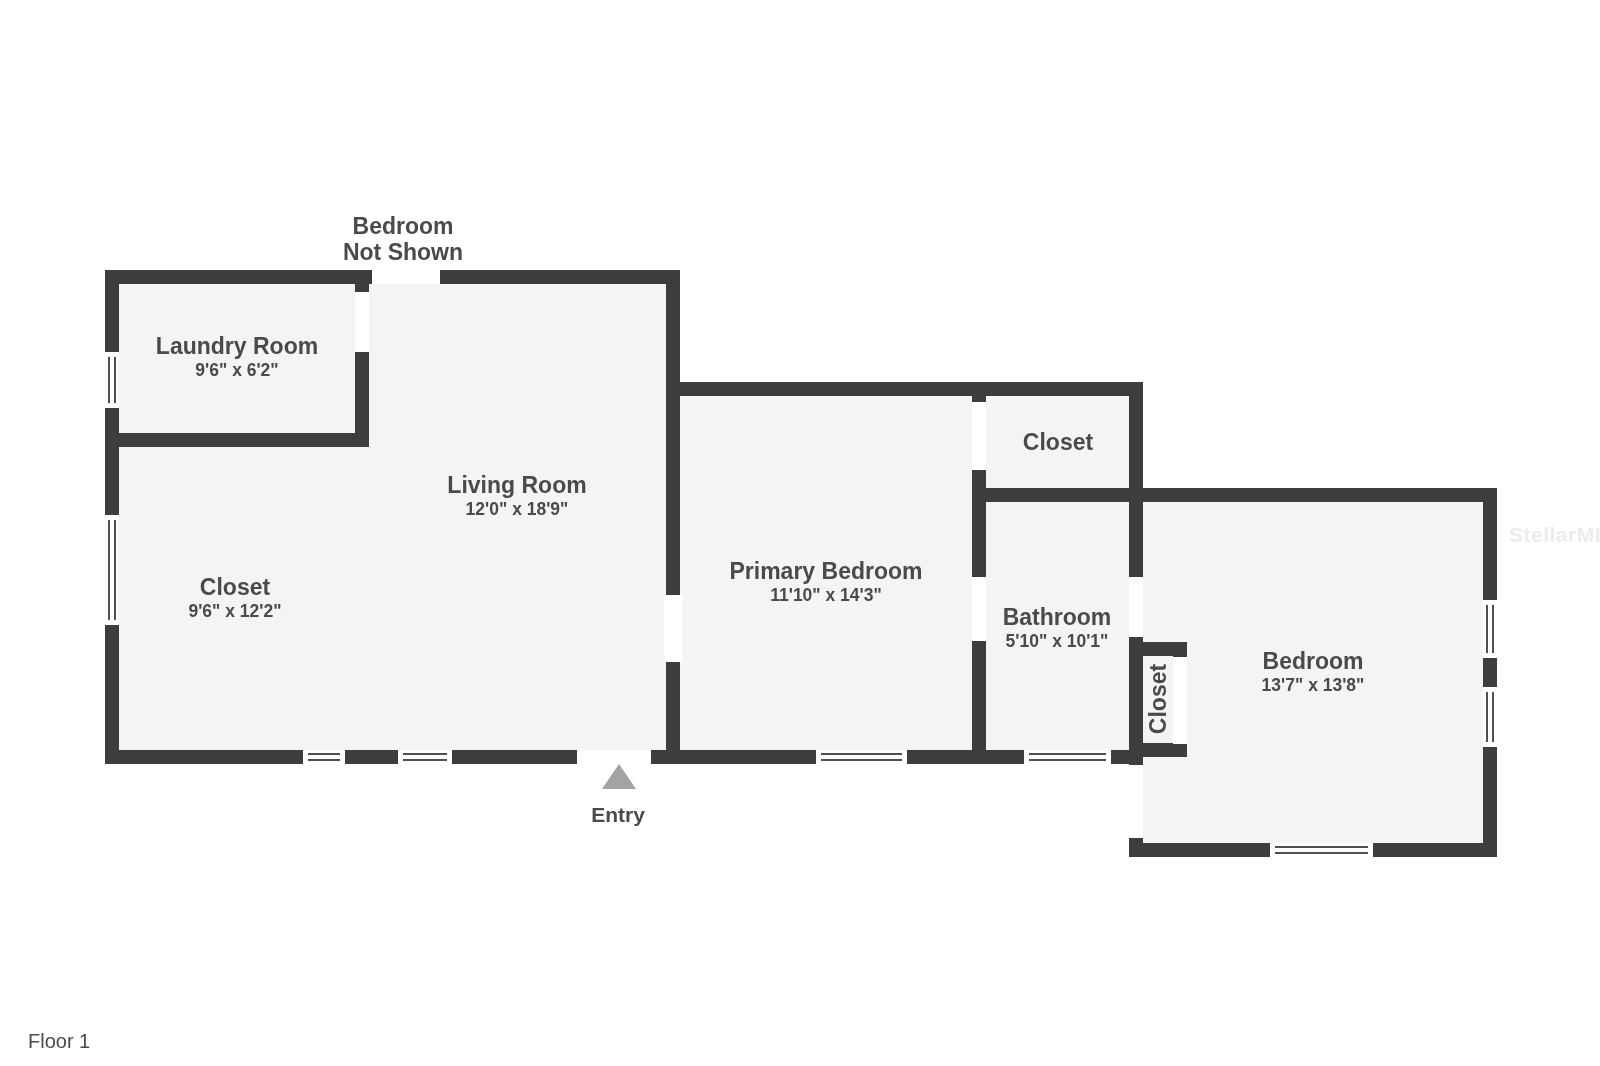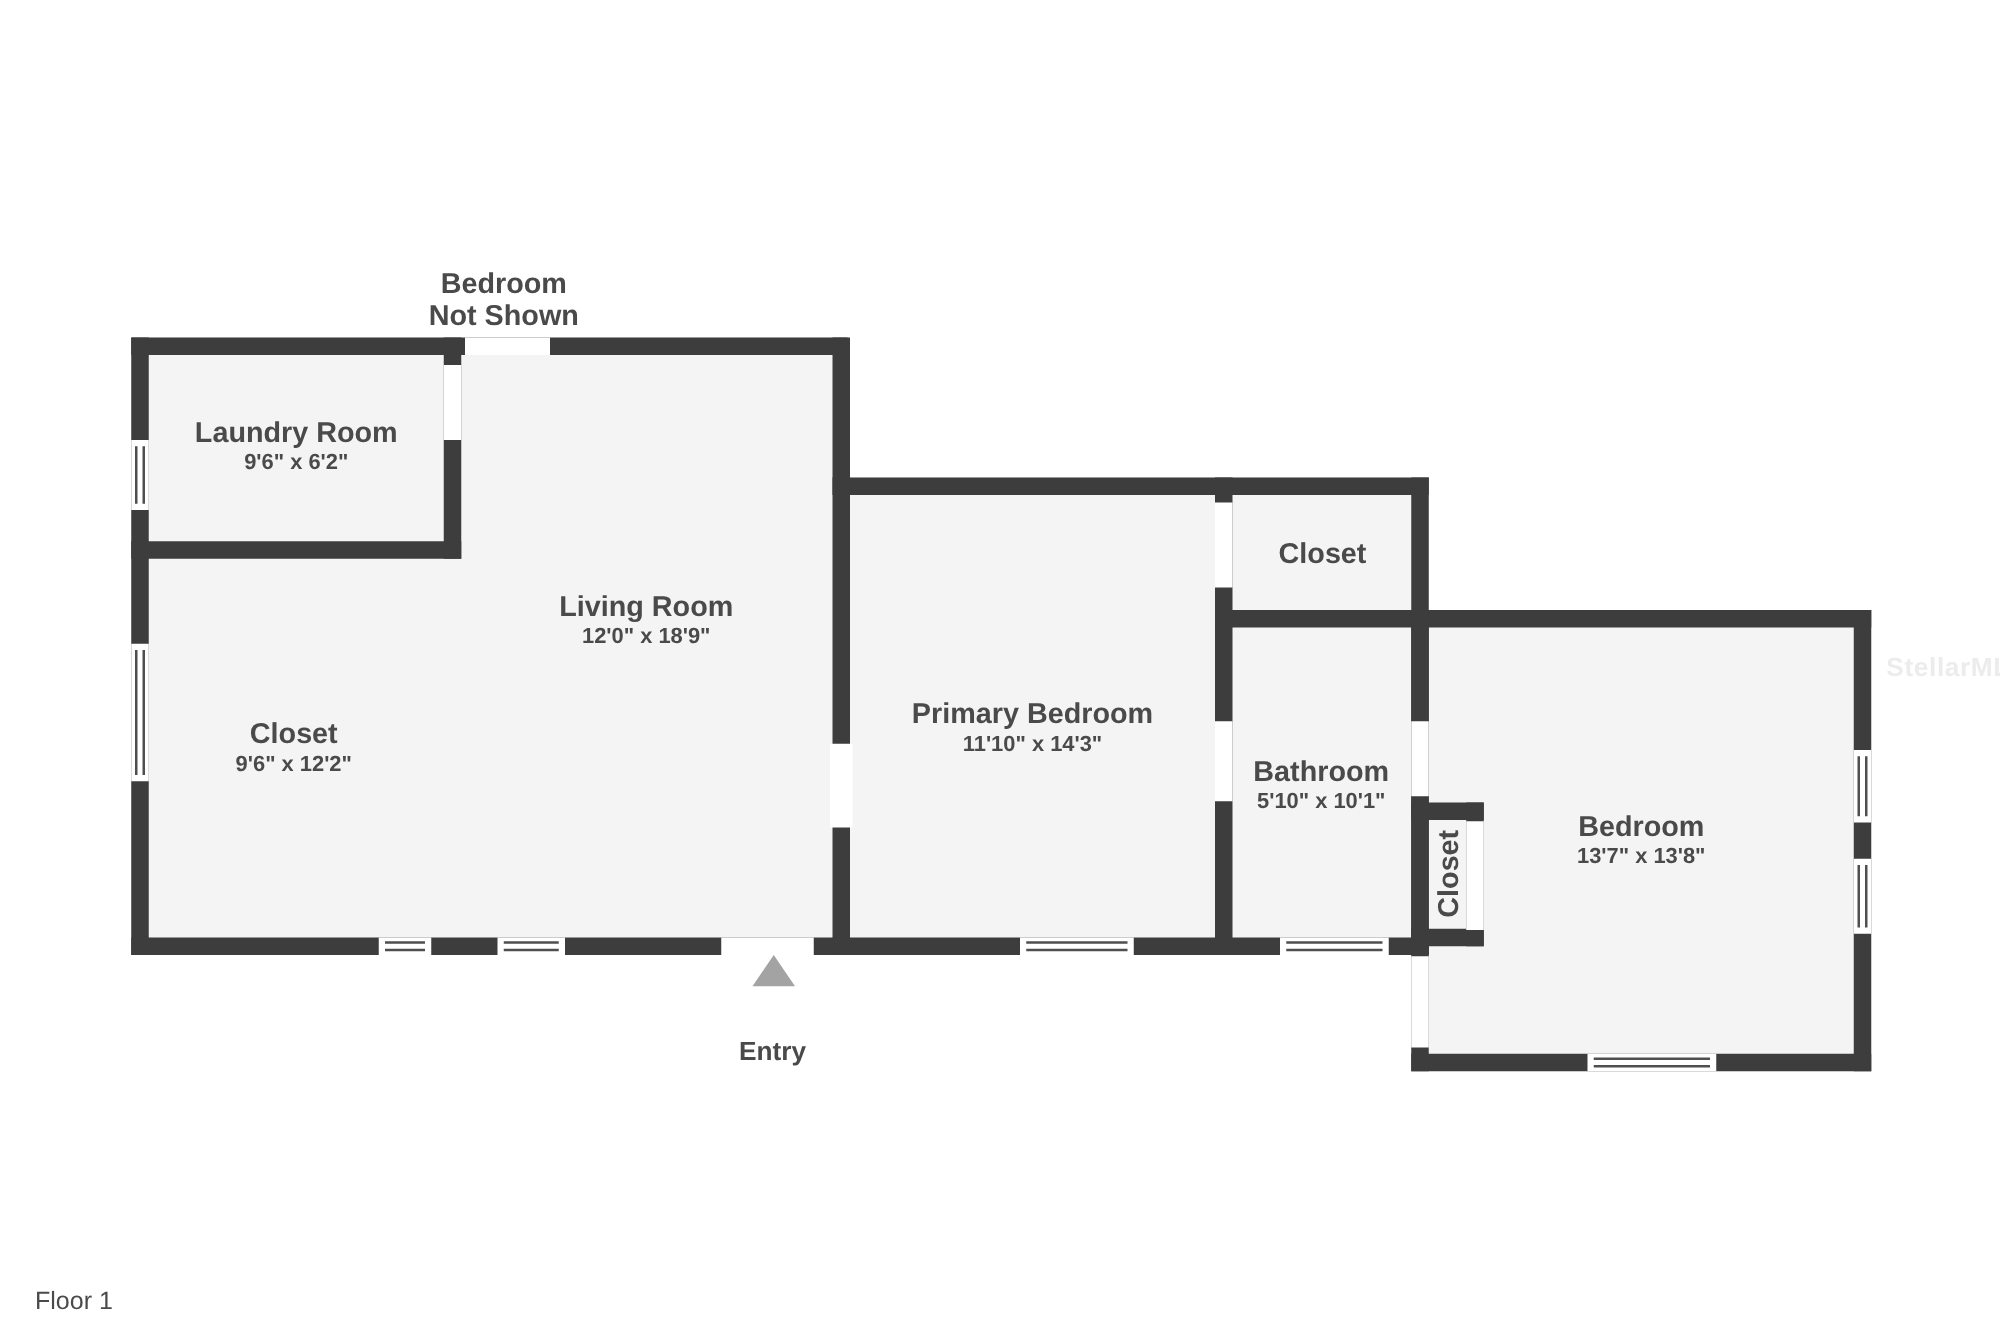--- a/index.html
+++ b/index.html
@@ -49,7 +49,7 @@
   }
   .entry-label{
     position:absolute;left:618px;top:815px;transform:translate(-50%,-50%);
-    color:var(--text);font-size:21px;font-weight:bold;white-space:nowrap;margin-top:27px;
+    color:var(--text);font-size:21px;font-weight:bold;white-space:nowrap;
   }
   .floor-label{
     position:absolute;left:28px;top:1030px;

